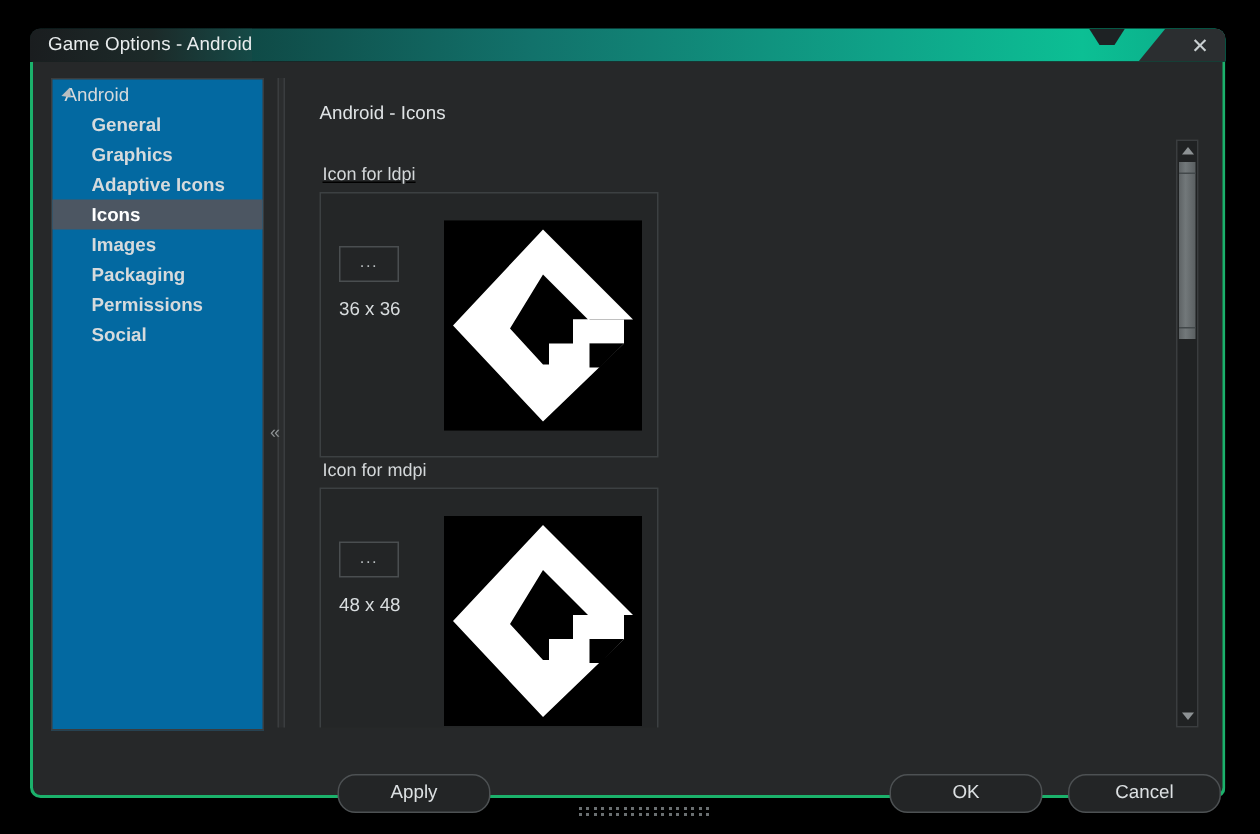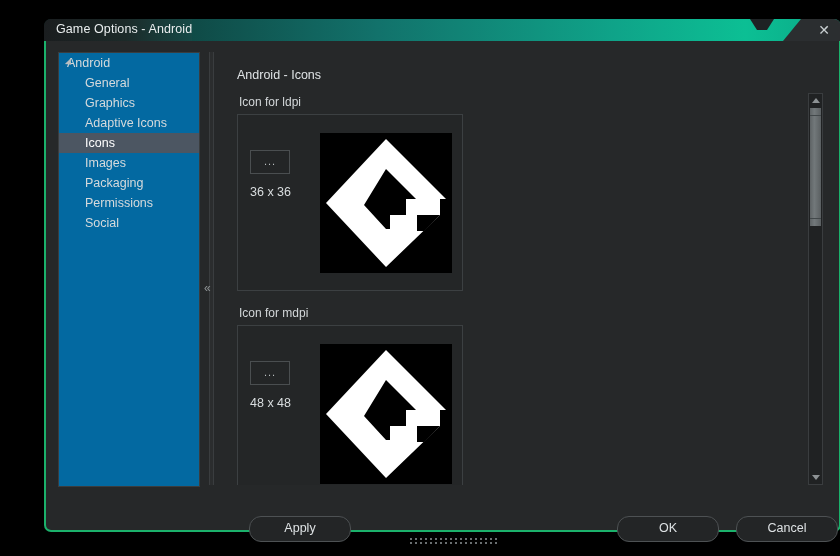--- a/index.html
+++ b/index.html
@@ -19,7 +19,6 @@
     top: 19px;
     width: 797px;
     height: 515px;
-    margin-left: 24px;
   }
 
   #titlebar {

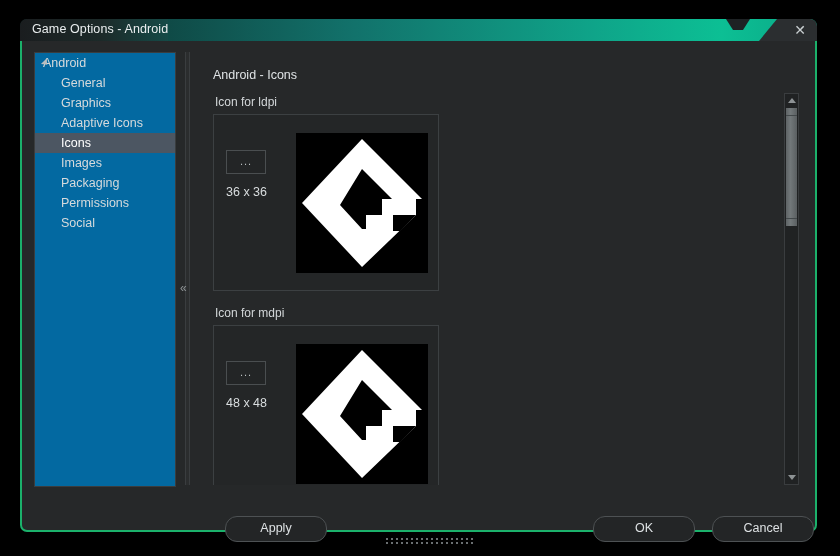--- a/index.html
+++ b/index.html
@@ -110,7 +110,7 @@
     padding-left: 8px;
     box-sizing: border-box;
   }
-  .tree-row.child { padding-left: 26px; }
+  .tree-row.child { padding-left: 26px; font-weight: bold; }
   .tree-row.selected { background: #4c5662; color: #ffffff; }
   .tree-arrow {
     position: absolute;

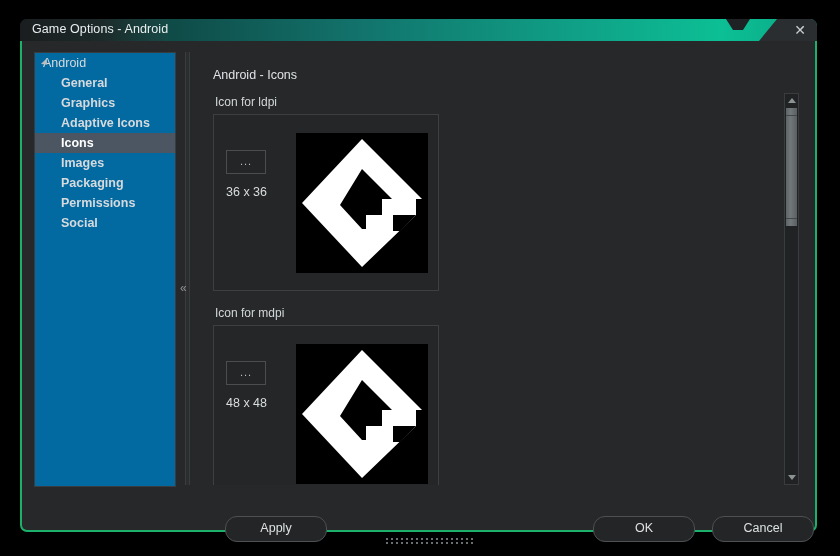--- a/index.html
+++ b/index.html
@@ -357,7 +357,7 @@
 
       <div id="scroll-area">
 
-        <div class="group" style="top:2px;">
+        <div class="group" style="top:16px;text-decoration:underline;">
           <div class="group-label">Icon for ldpi</div>
           <div class="group-box">
             <div class="browse-button">...</div>

